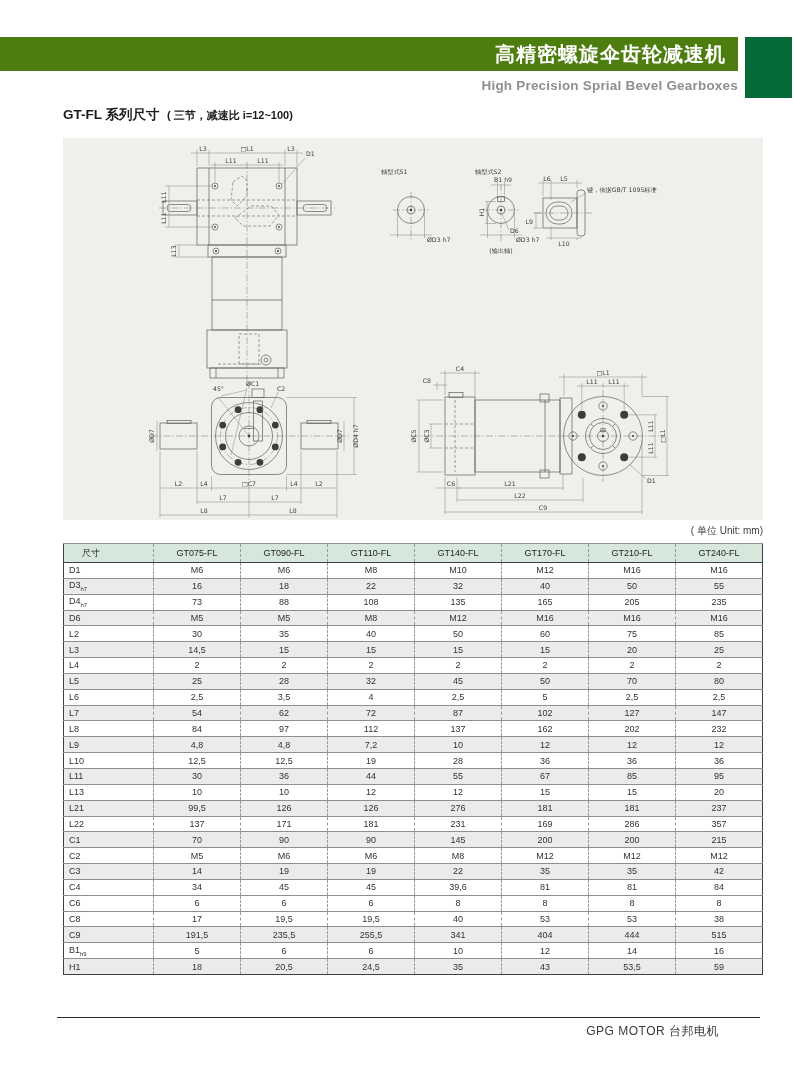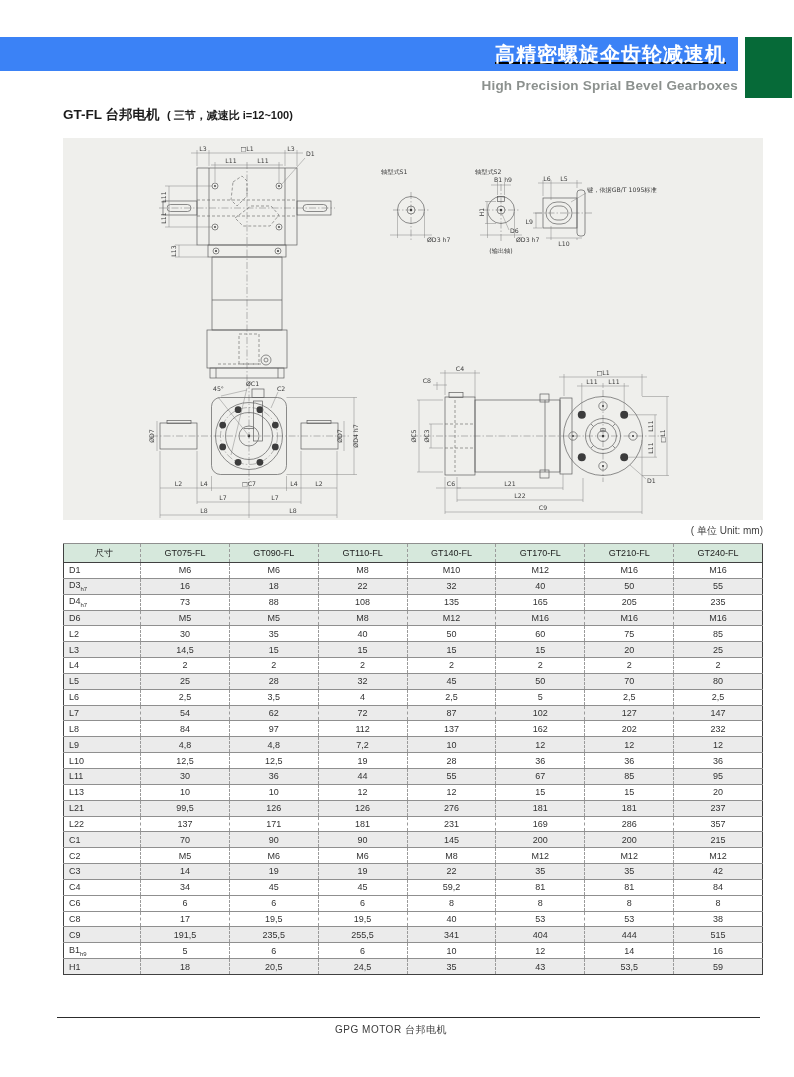--- a/index.html
+++ b/index.html
@@ -48,7 +48,7 @@
 
 <div class="page">
 
-  <div class="banner" id="banner" style="background: #3b82f6; text-decoration: underline;">
+  <div class="banner" id="banner" style="background: #4d7c0f;">
     <span class="banner-title">高精密螺旋伞齿轮减速机</span>
   </div>
   <div class="corner-block" id="corner" style="background: rgb(6, 106, 56);"></div>

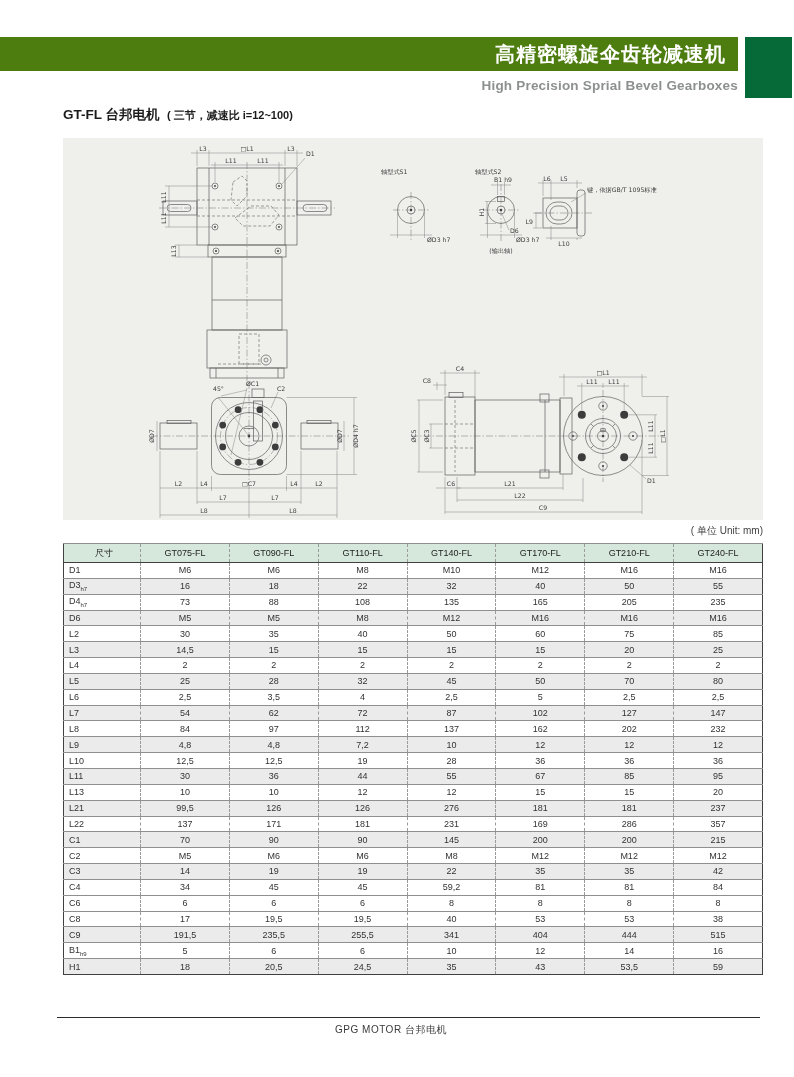--- a/index.html
+++ b/index.html
@@ -55,7 +55,7 @@
   <div class="subtitle">High Precision Sprial Bevel Gearboxes</div>
 
   <div class="section-title">
-    <span class="main">GT-FL 台邦电机</span>
+    <span class="main">GT-FL 系列尺寸</span>
     <span class="note">( 三节，减速比 i=12~100)</span>
   </div>
 

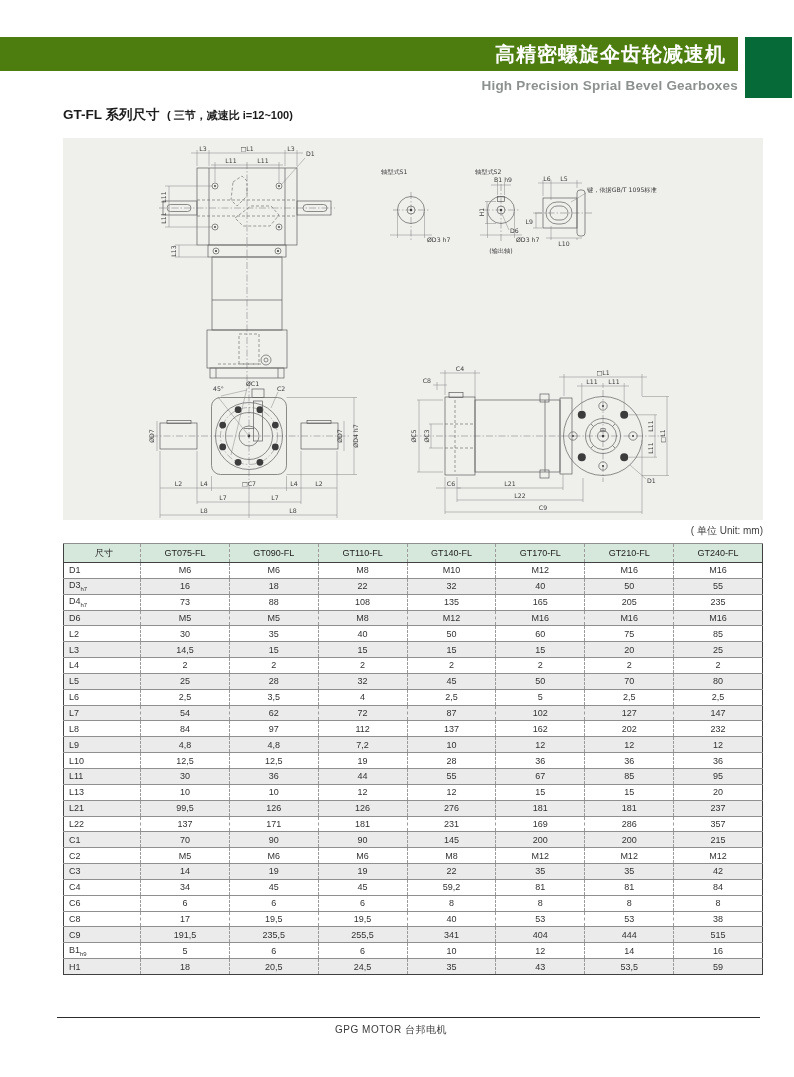--- a/index.html
+++ b/index.html
@@ -31,7 +31,7 @@
              table-layout:fixed;border:1.6px solid #404040;}
   .dim-table th{height:16px;background:#d6e8dc;font-size:9px;font-weight:normal;color:#222;
                 border-bottom:1.6px solid #404040;}
-  .dim-table th:first-child{width:70px;text-align:center;padding-left:5px;}
+  .dim-table th:first-child{width:70px;text-align:left;padding-left:18px;}
   .dim-table td{height:14.85px;font-size:9px;color:#333;text-align:center;padding:0;}
   .dim-table td.dim{text-align:left;padding-left:5px;}
   .dim-table tr{border-top:1px solid #8f8f8f;}

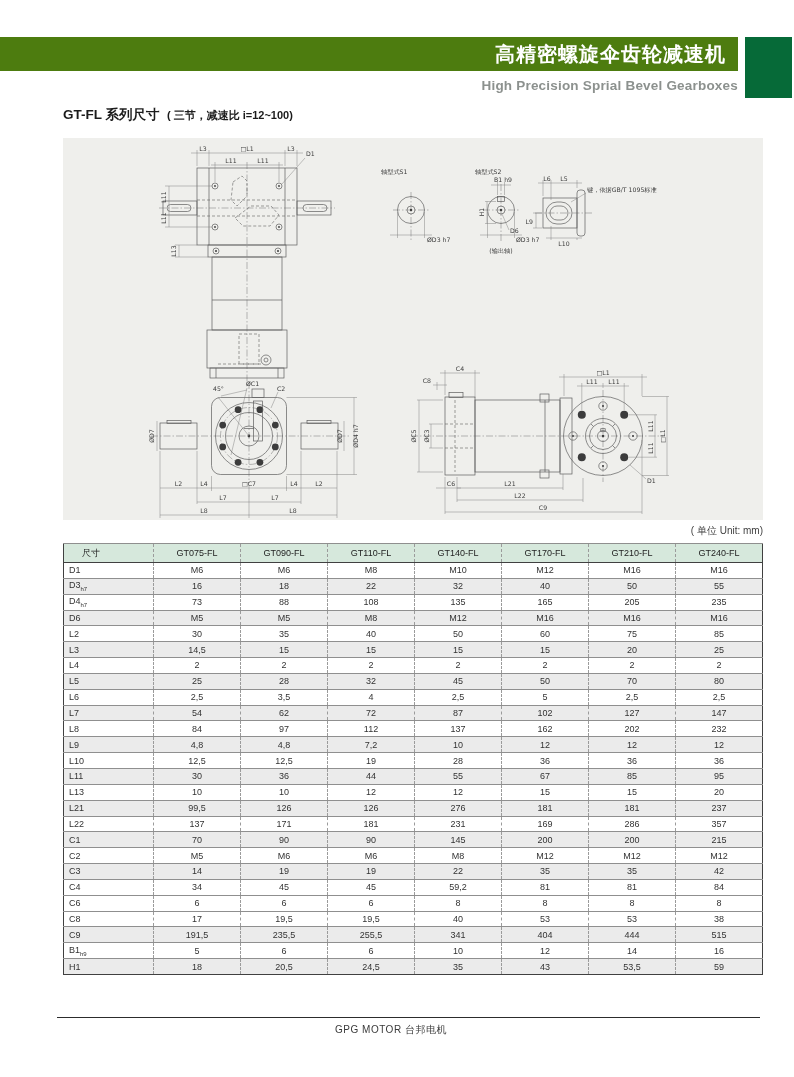--- a/index.html
+++ b/index.html
@@ -569,7 +569,7 @@
           <td>34</td>
           <td>45</td>
           <td>45</td>
-          <td>59,2</td>
+          <td>39,6</td>
           <td>81</td>
           <td>81</td>
           <td>84</td>

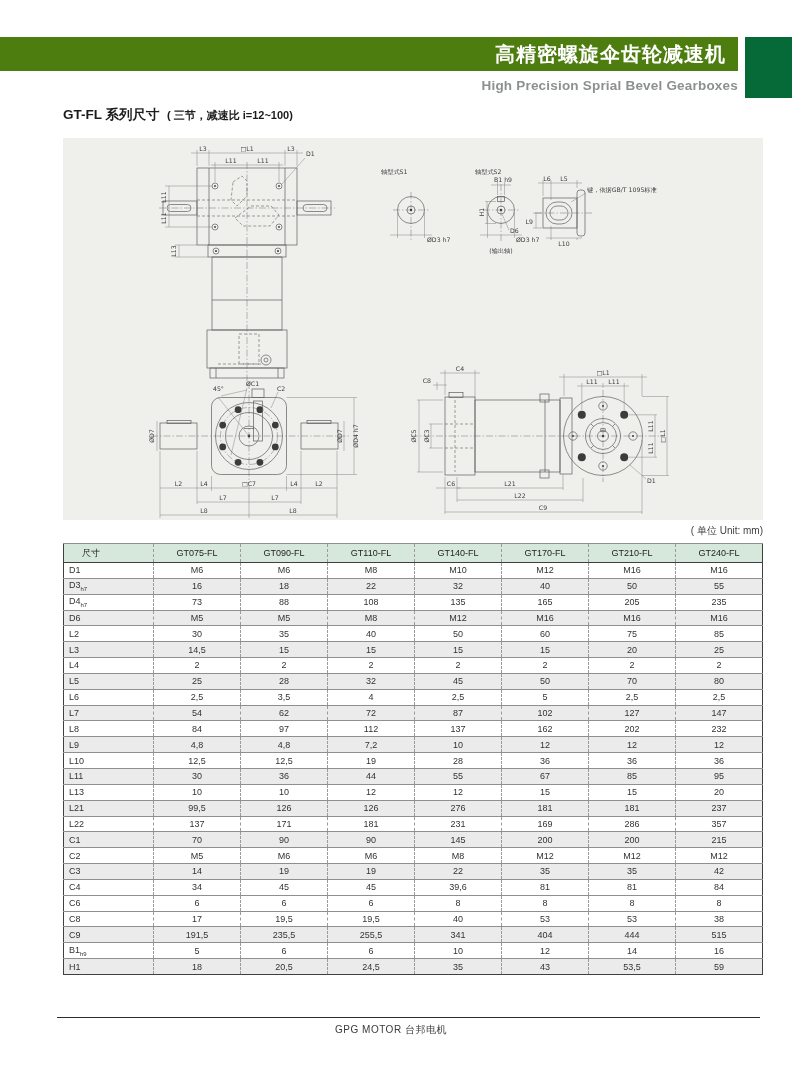--- a/index.html
+++ b/index.html
@@ -40,8 +40,8 @@
   .sub{font-size:6px;vertical-align:sub;}
   
   .footer-line{position:absolute;left:57px;top:1017px;width:703px;border-top:1.6px solid #2c2c2c;}
-  .footer-brand{position:absolute;left:63px;top:1023px;width:656px;text-align:center;
-                font-size:10px;color:#3a3a3a;letter-spacing:.5px;}
+  .footer-brand{position:absolute;left:63px;top:1023px;width:656px;text-align:right;
+                font-size:12px;color:#3a3a3a;letter-spacing:.5px;}
 </style>
 </head>
 <body>

